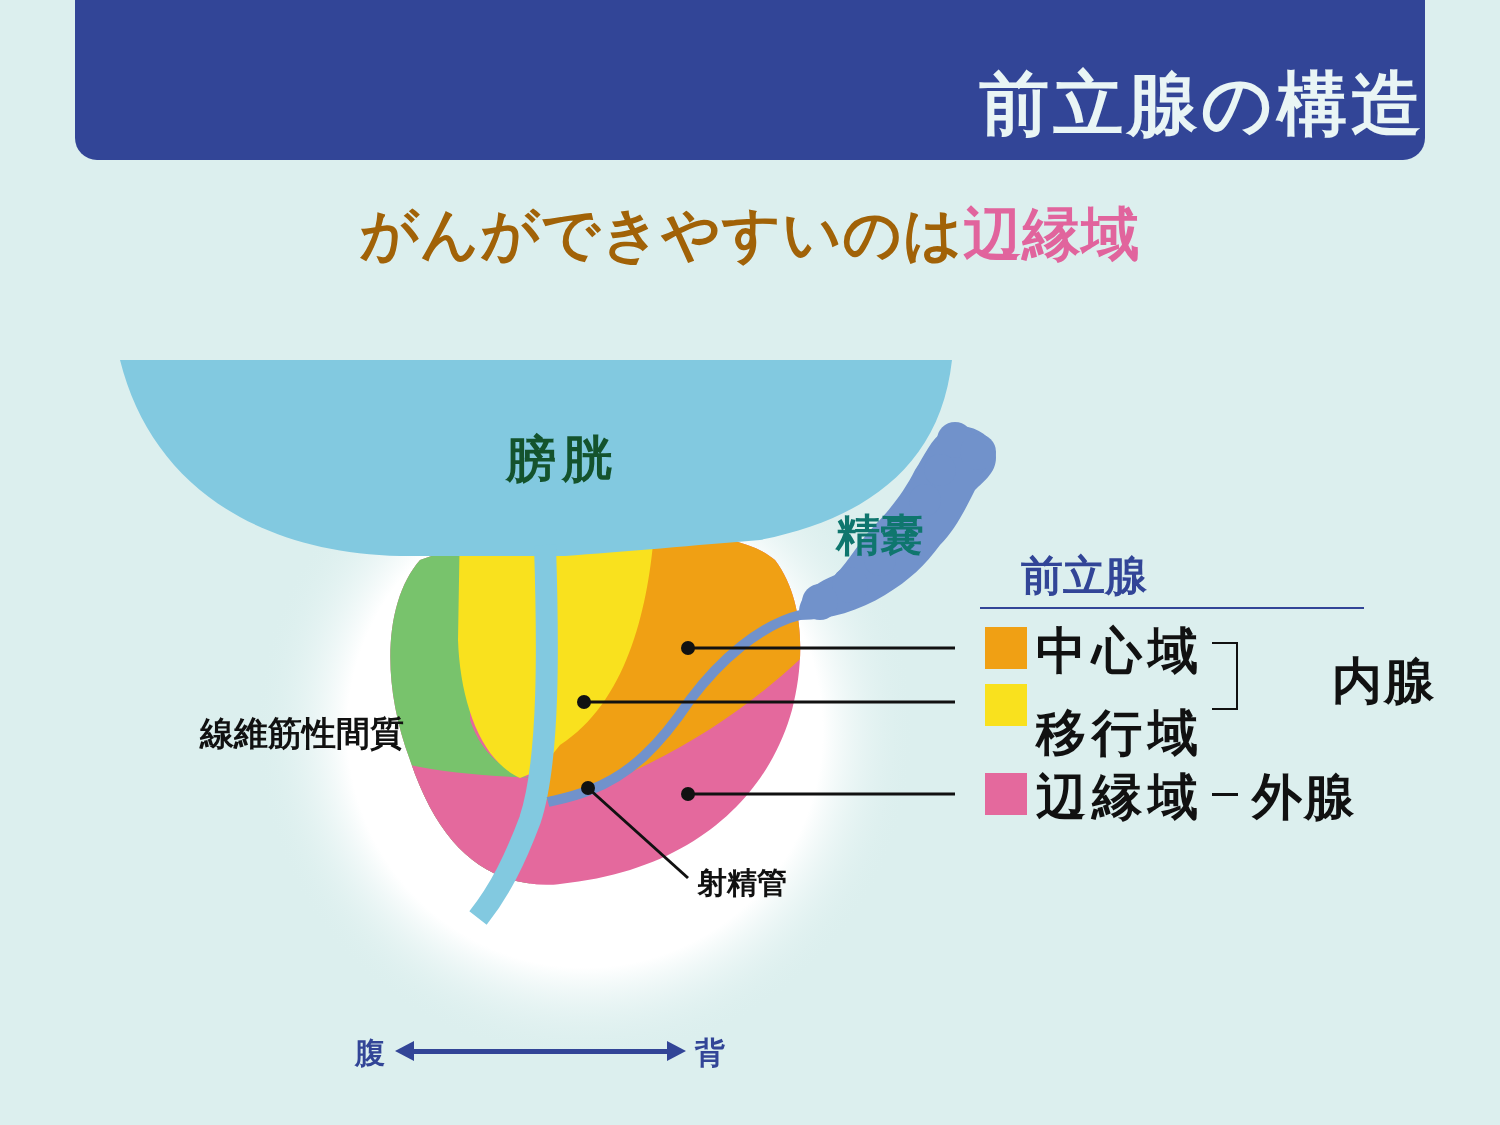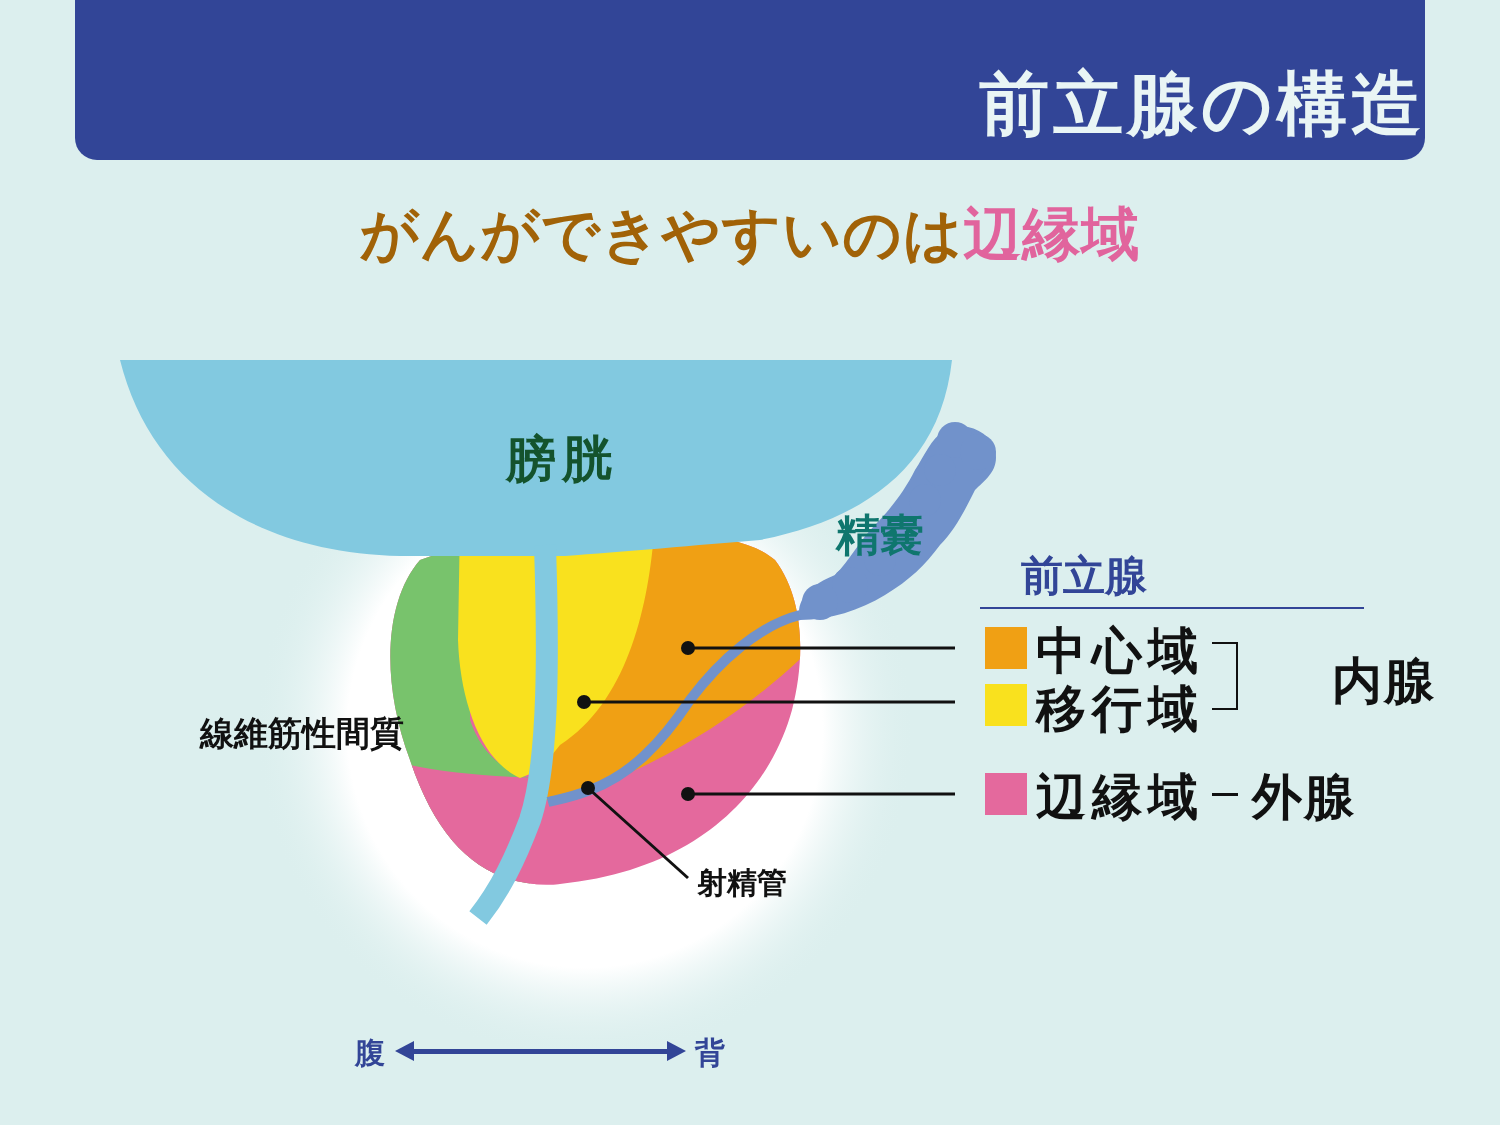--- a/index.html
+++ b/index.html
@@ -104,7 +104,7 @@
 <div class="lg" style="left:1036px;top:618px;">中心域</div>
 
 <div class="sw" style="left:985px;top:684px;background:#f9e11e;"></div>
-<div class="lg" style="left:1036px;top:676px;">移行域</div>
+<div class="lg" style="left:1036px;top:700px;">移行域</div>
 
 <div class="bracket"></div>
 <div class="lg" style="left:1332px;top:648px;letter-spacing:2px;">内腺</div>

